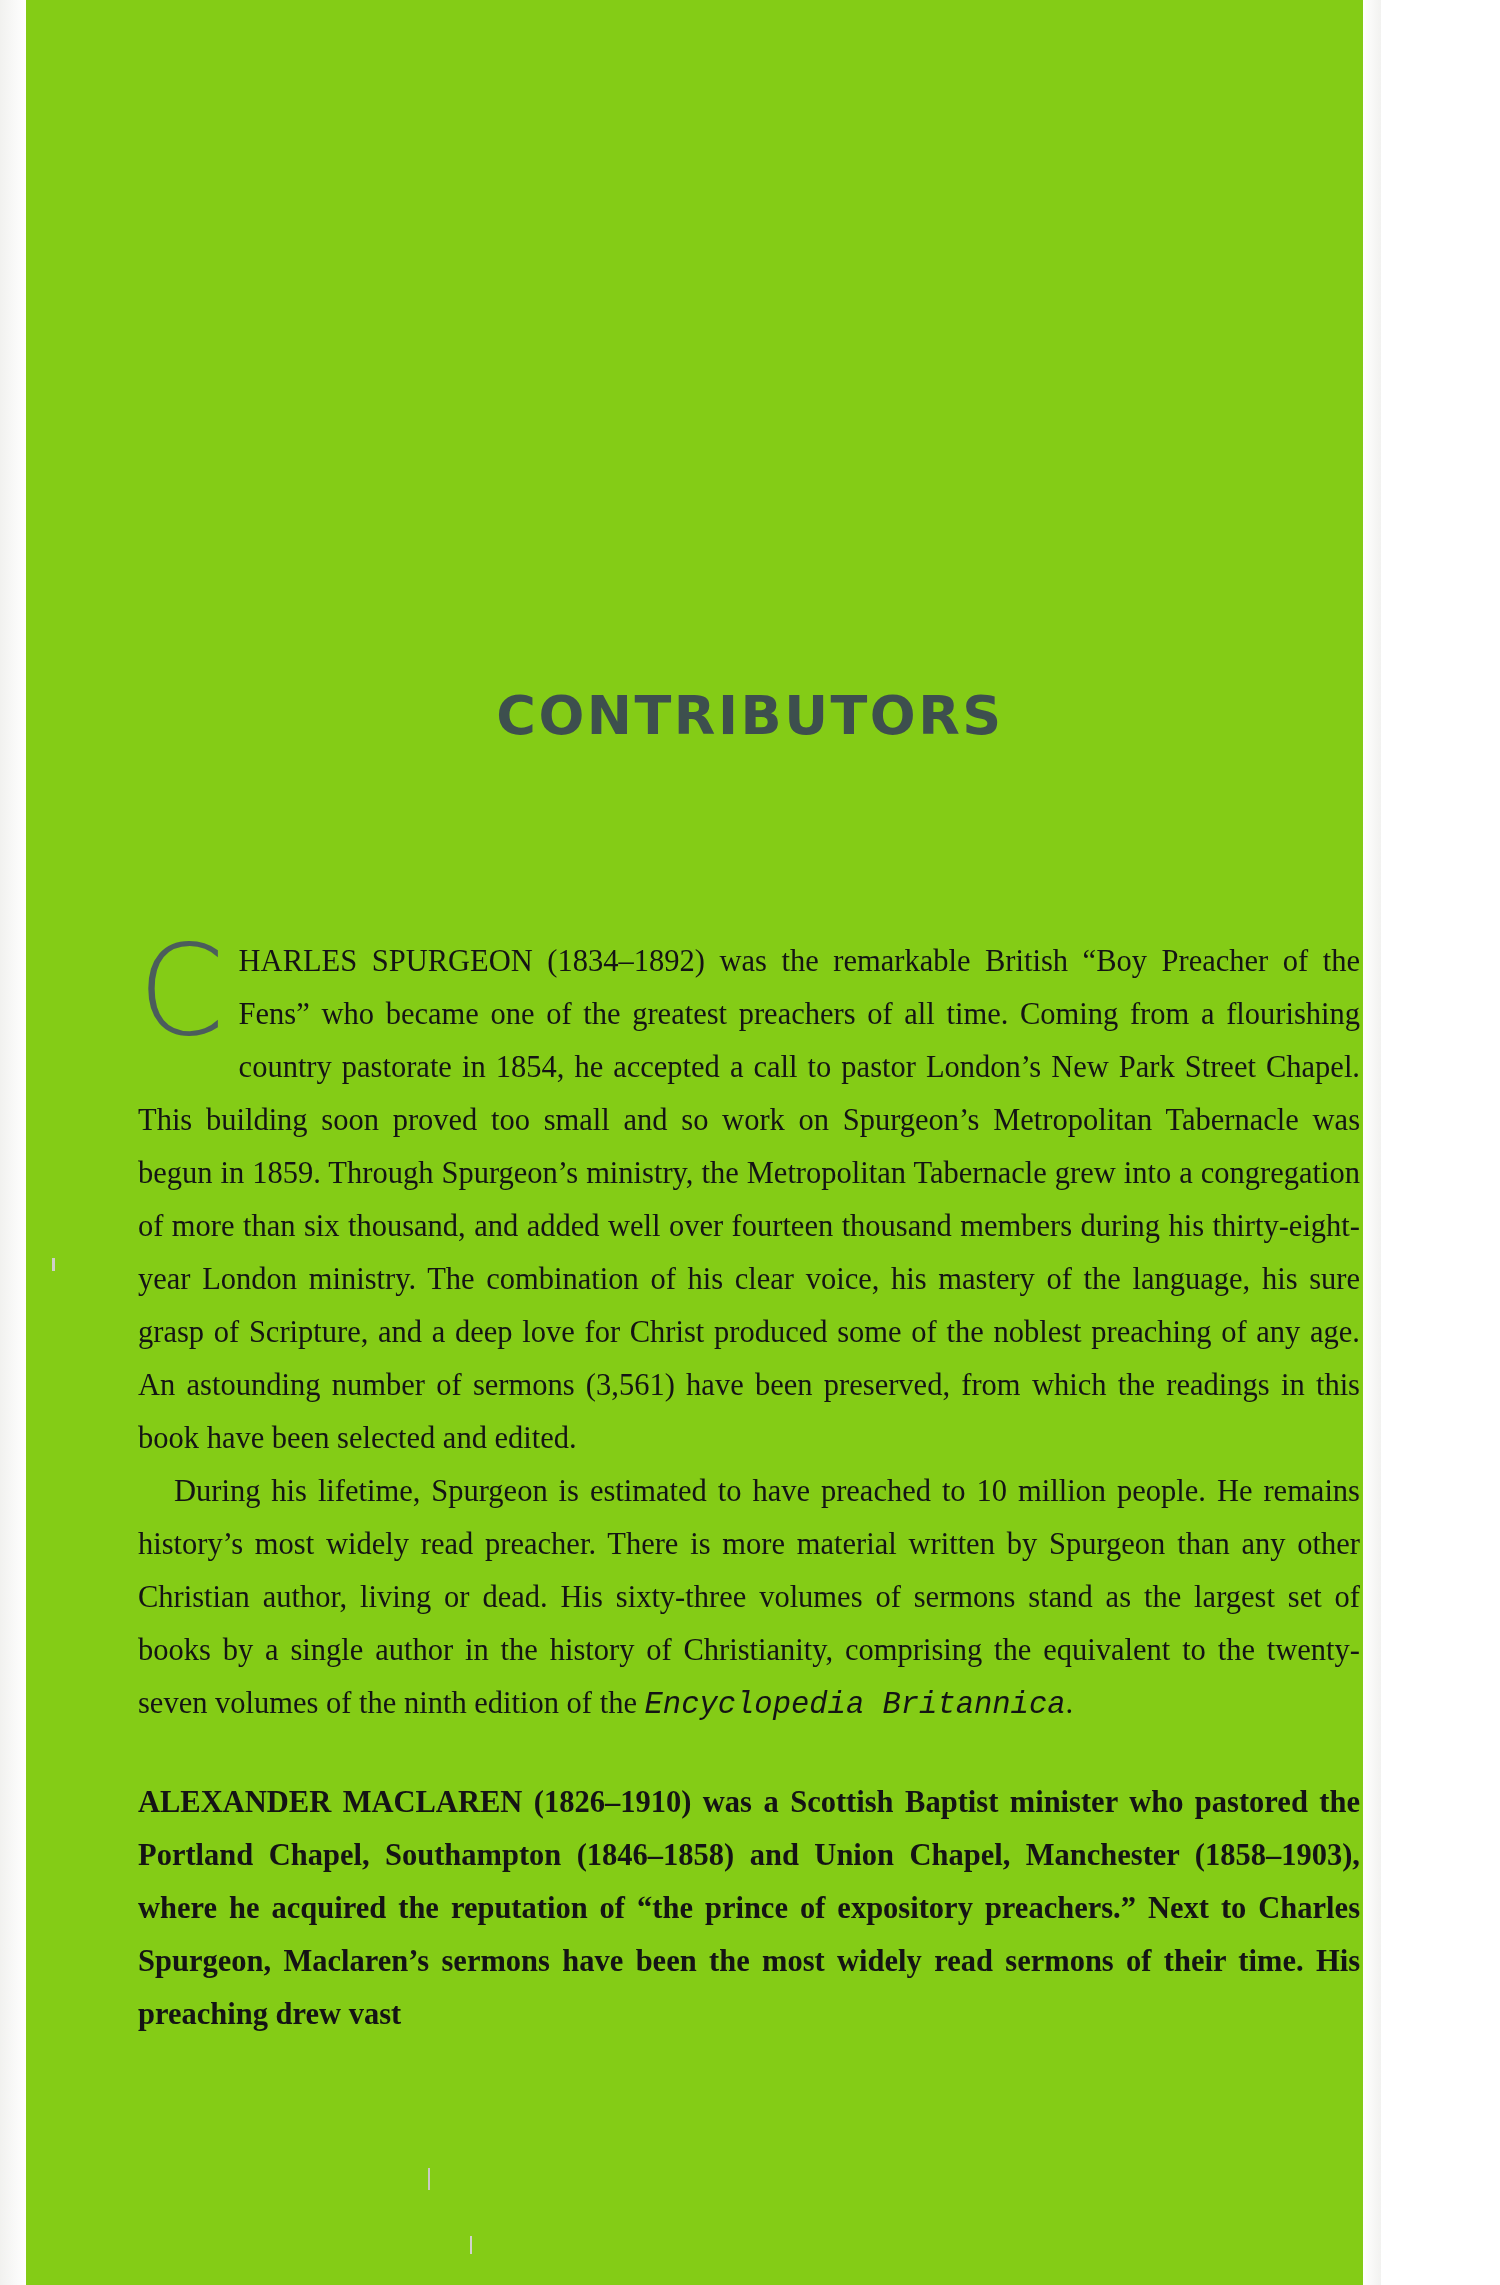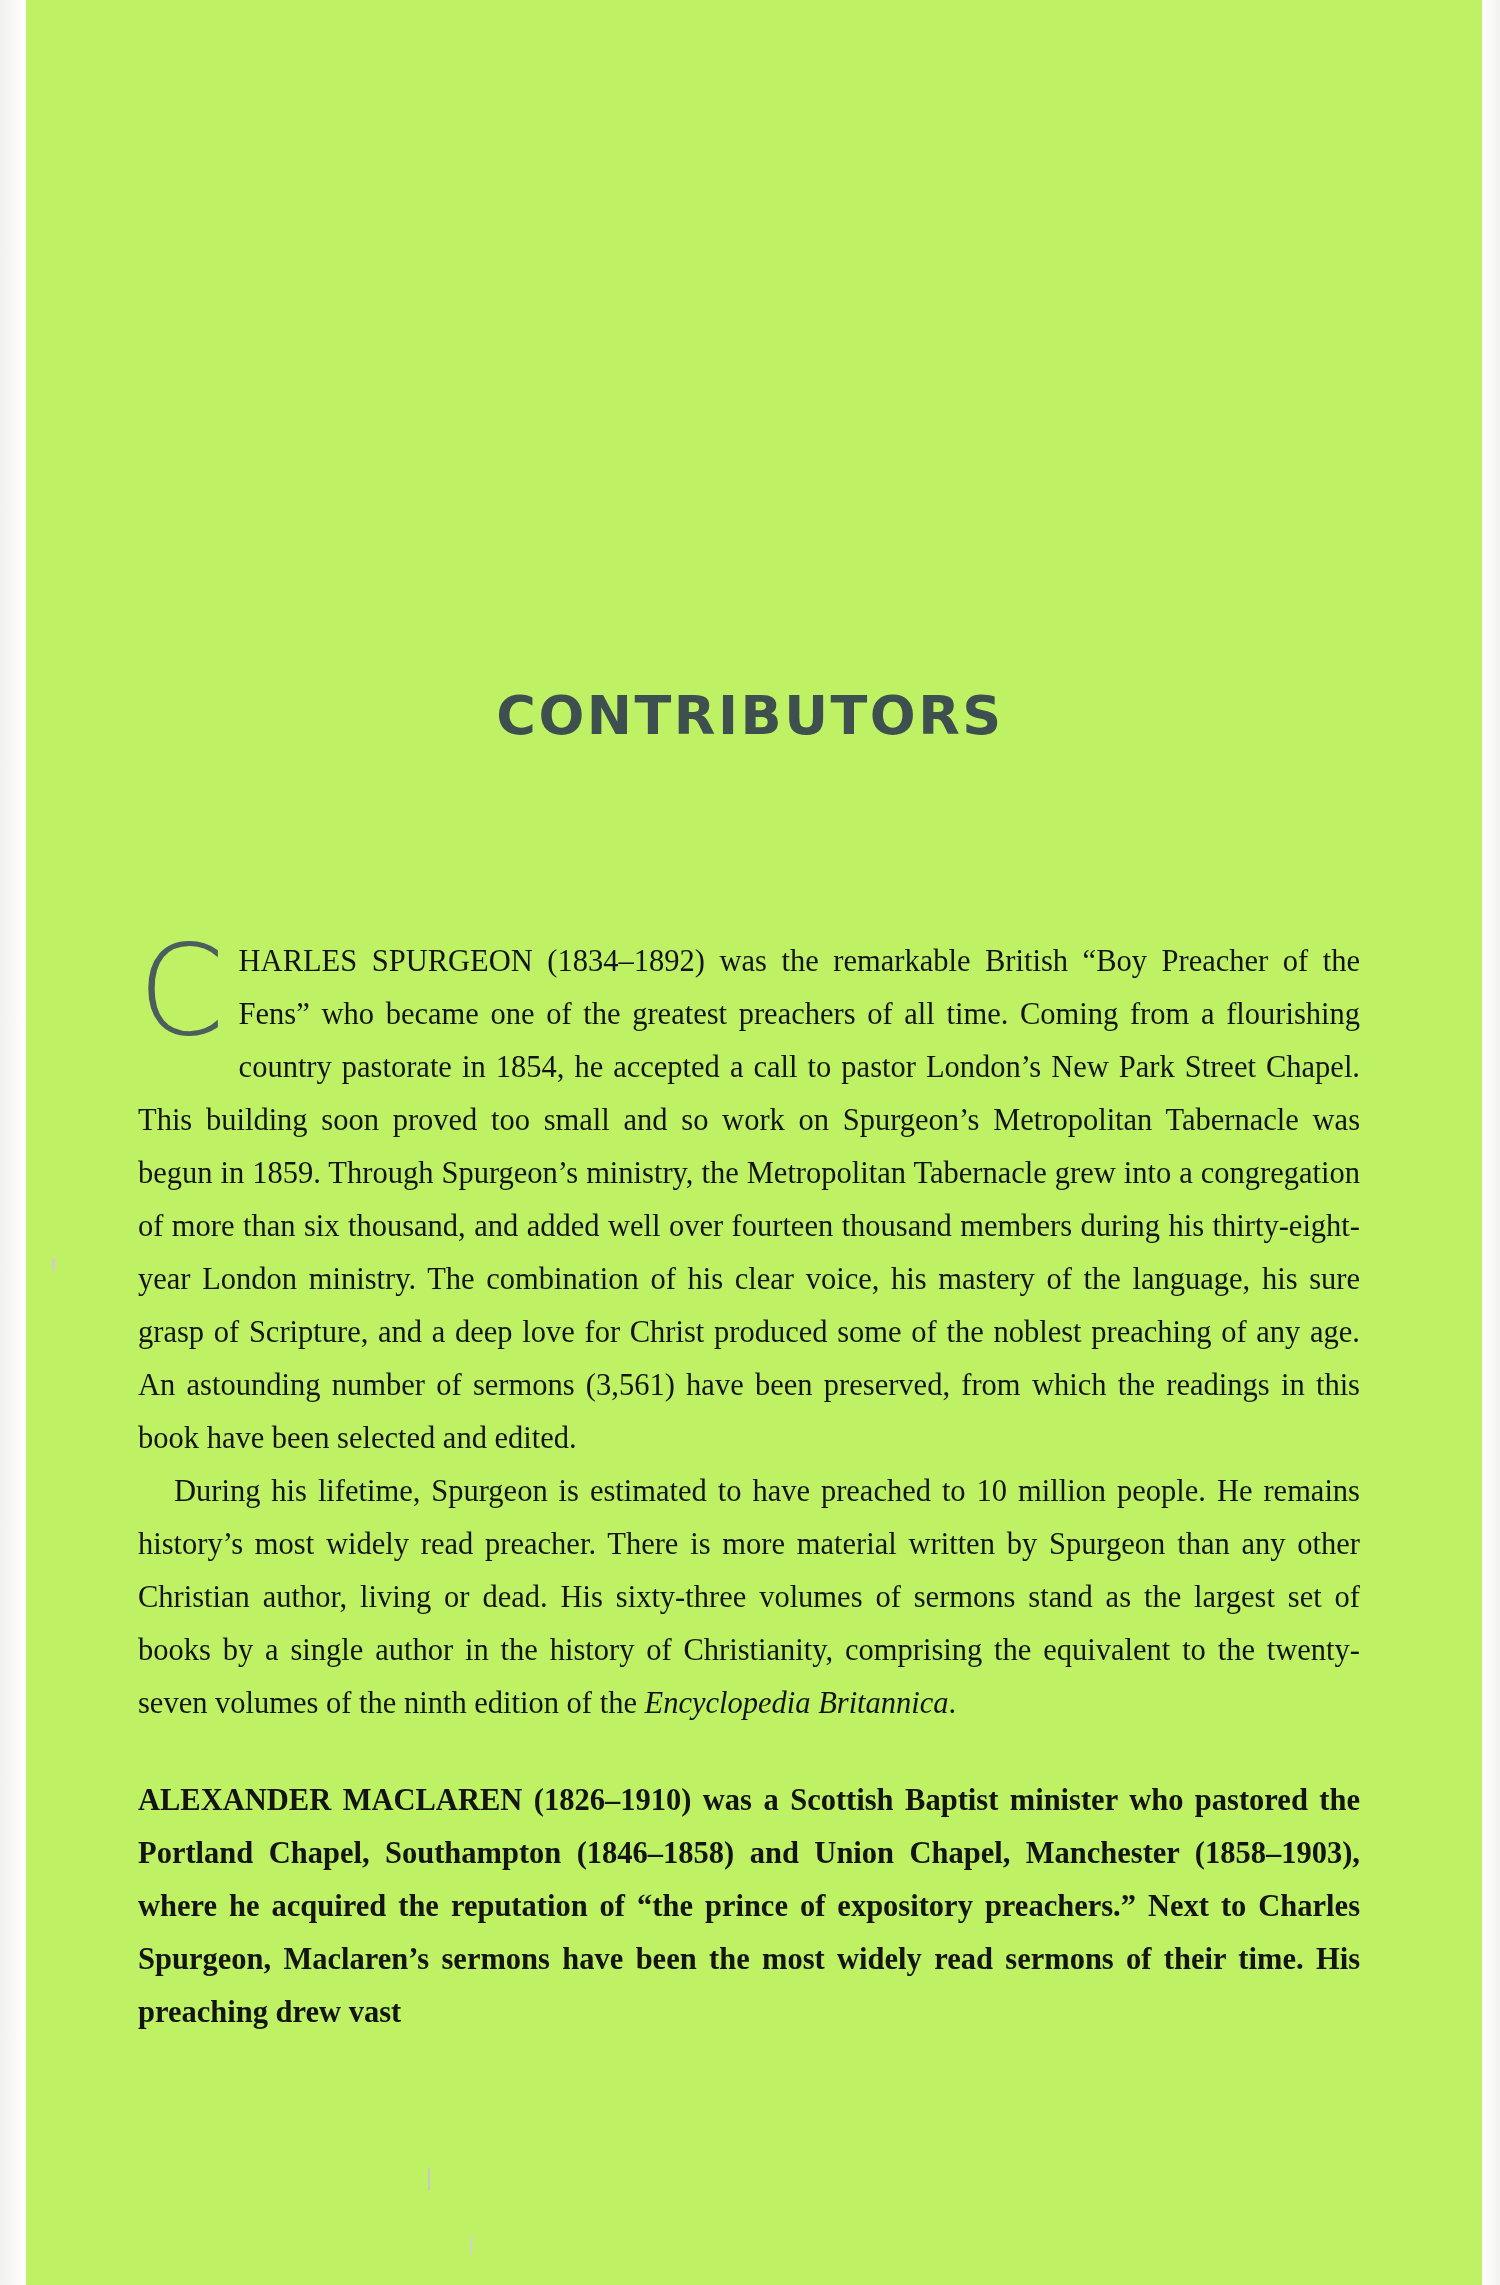--- a/index.html
+++ b/index.html
@@ -18,9 +18,9 @@
   .page {
     position: absolute;
     left: 0; top: 0;
-    width: 1500px;
+    width: 1381px;
     height: 2285px;
-    background: #bef264;
+    background: #84cc16;
   }
   
   .page::before {

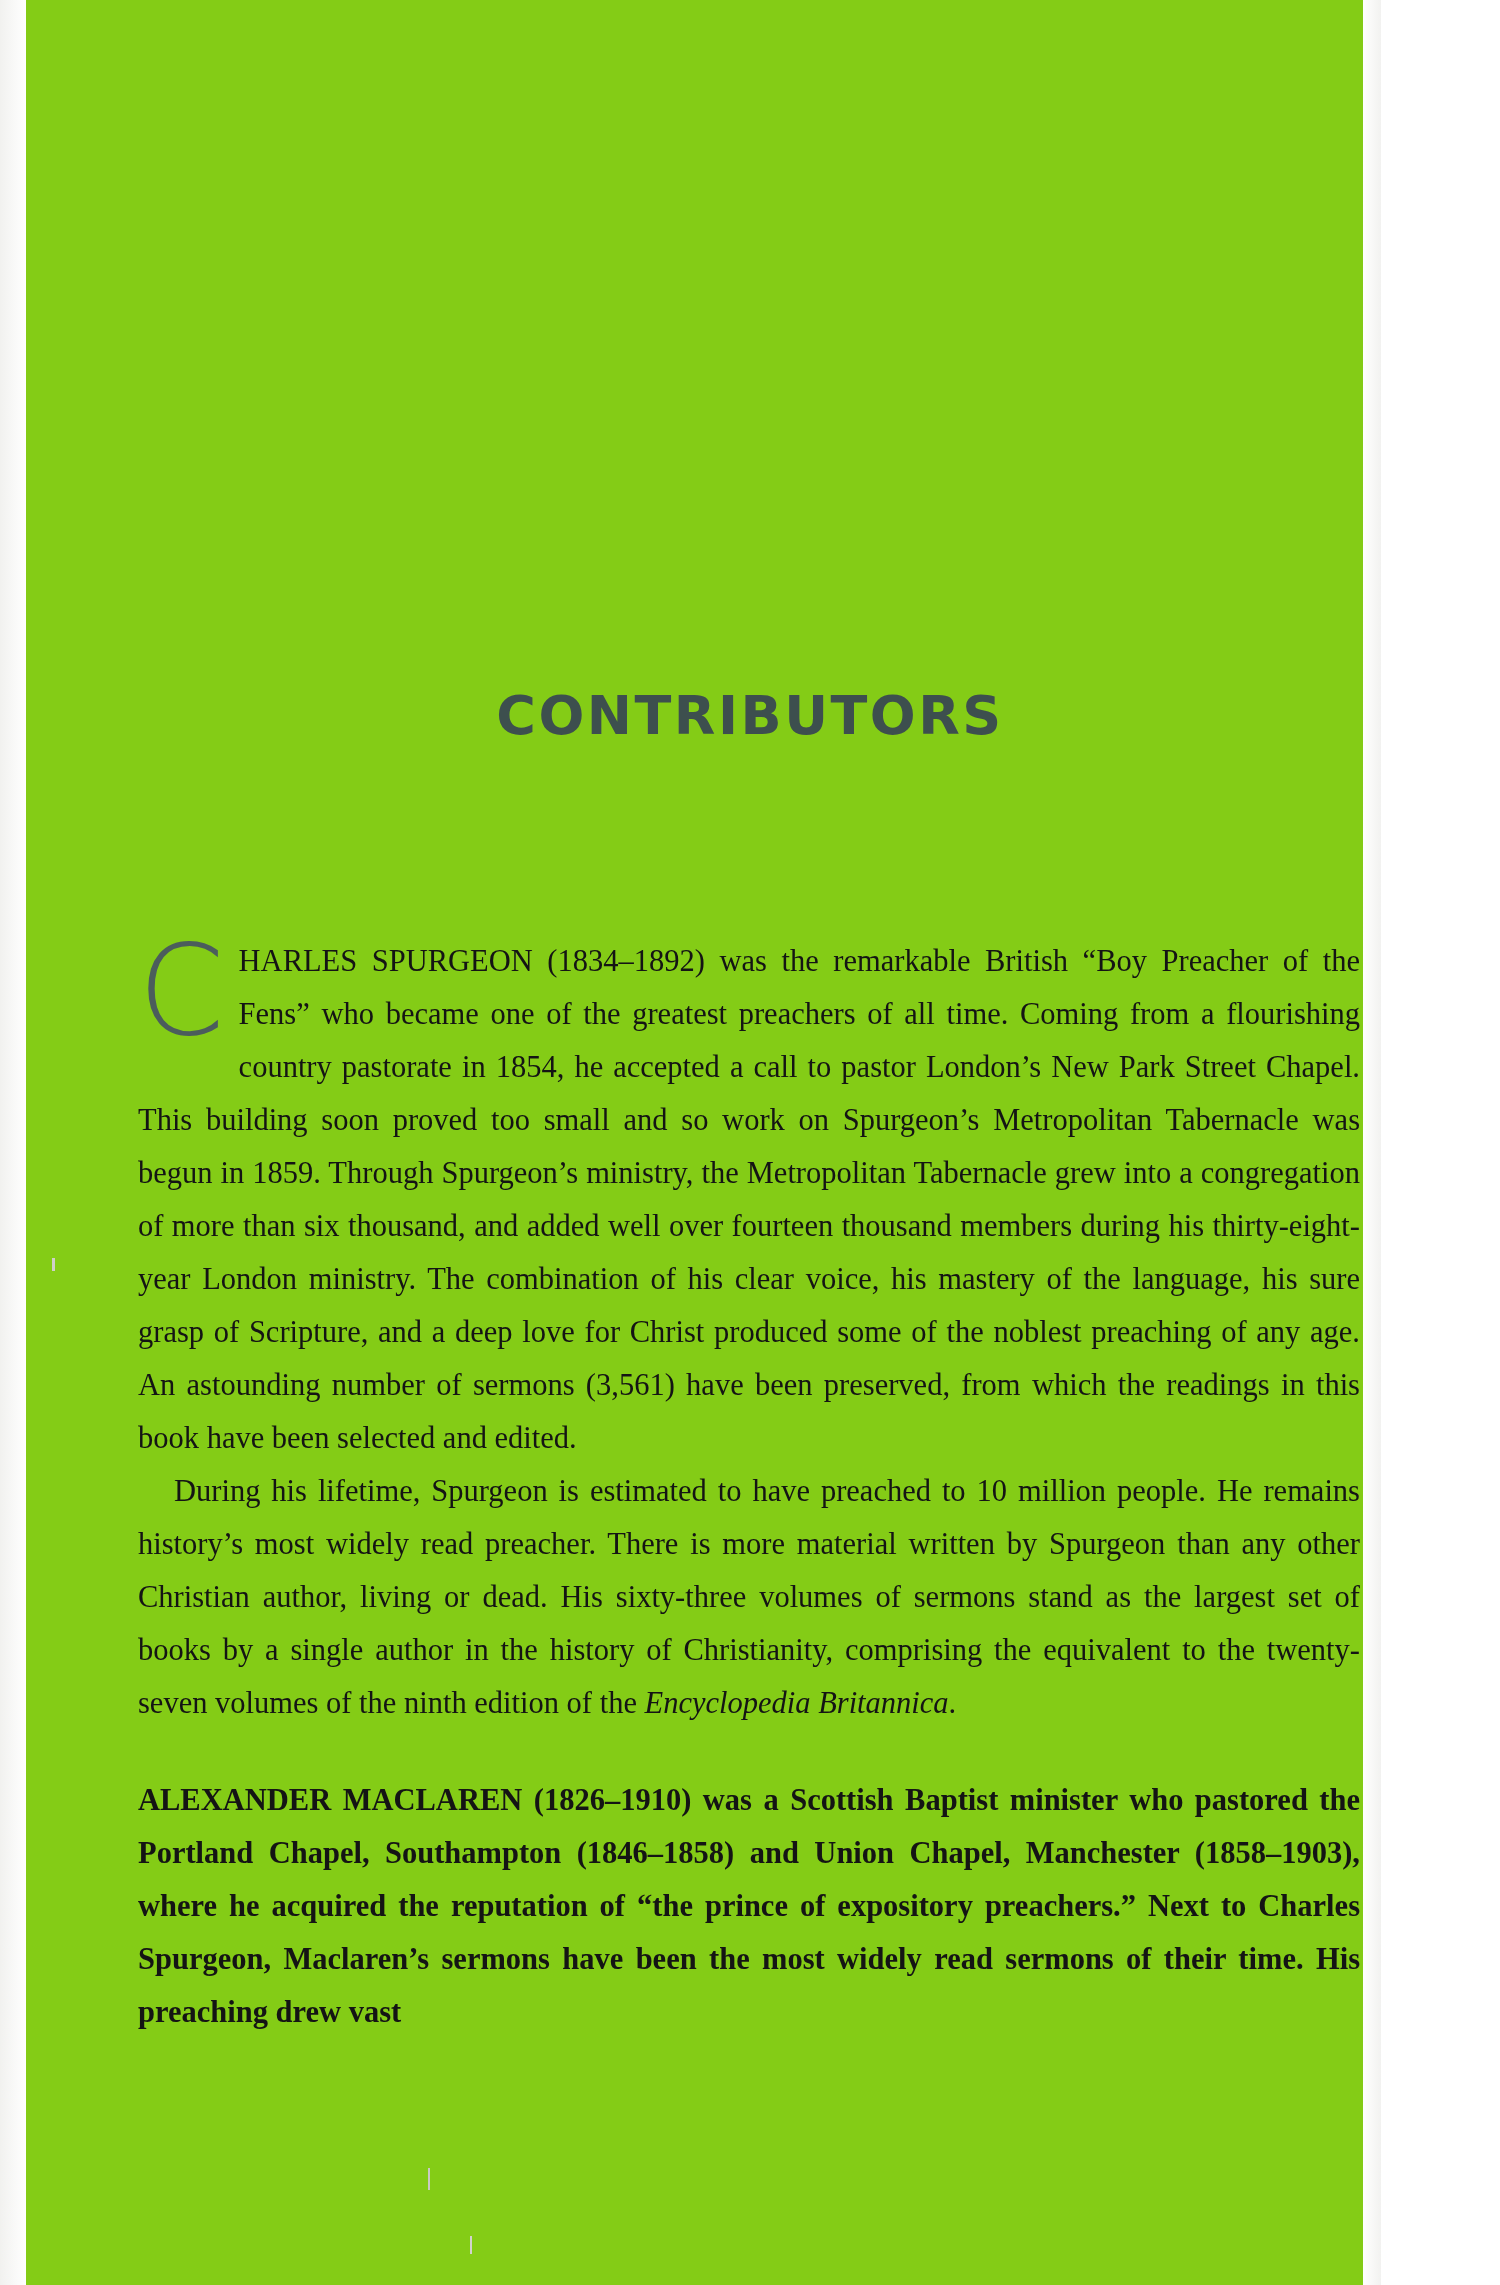--- a/index.html
+++ b/index.html
@@ -97,6 +97,7 @@
 
   .italic {
     font-style: italic;
+    font-family: Liberation Mono, monospace;
   }
 
   .footmark {

